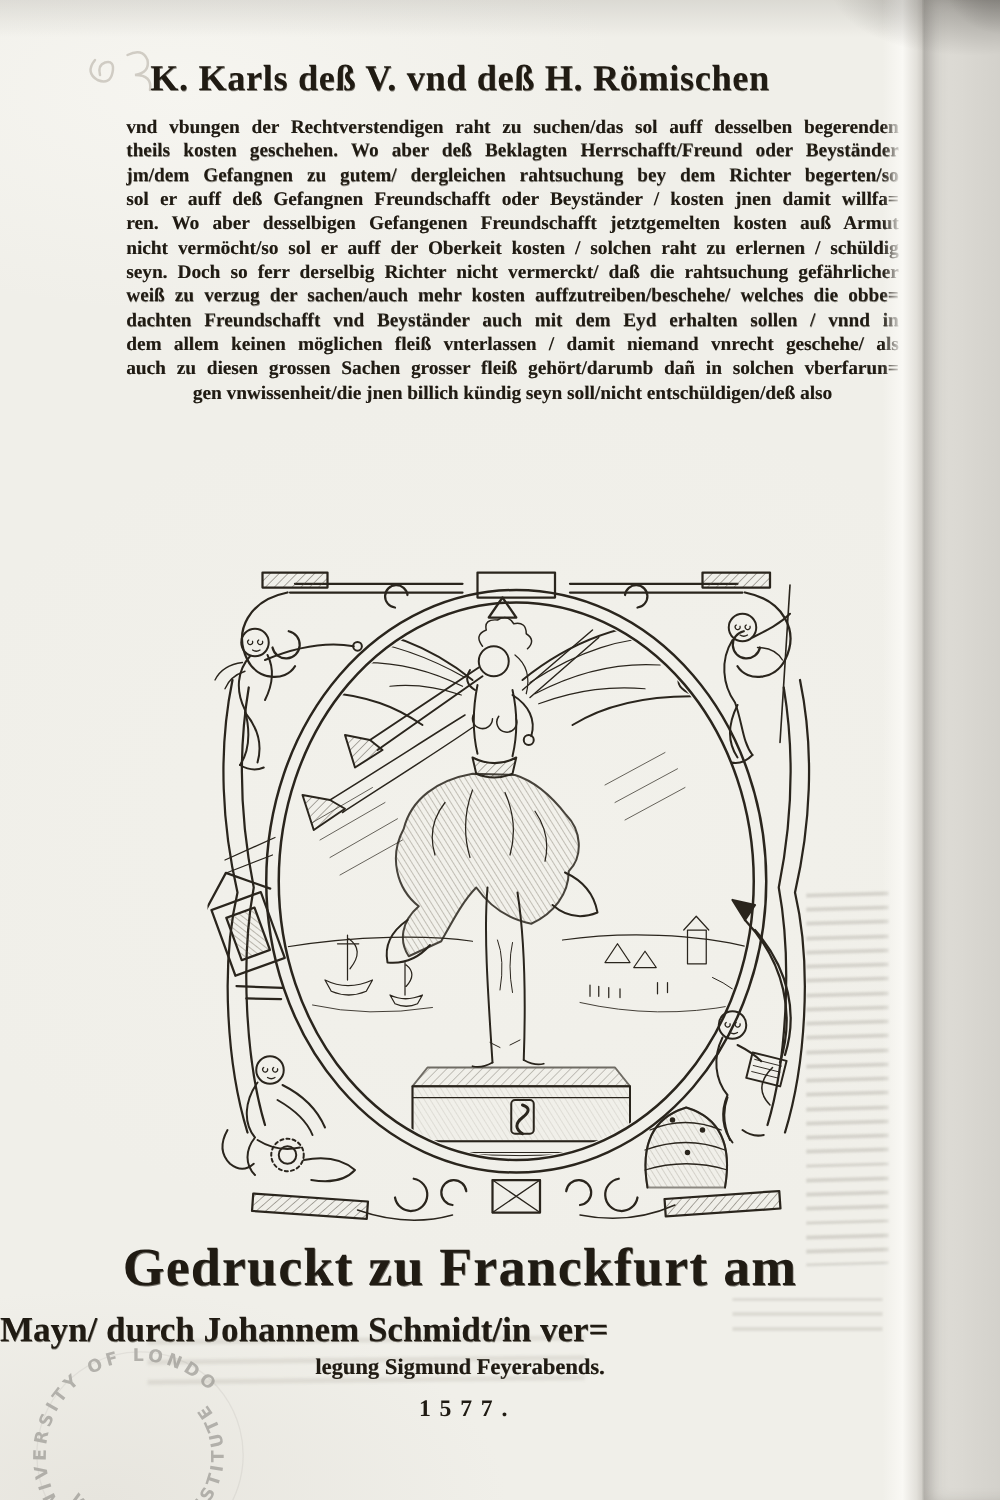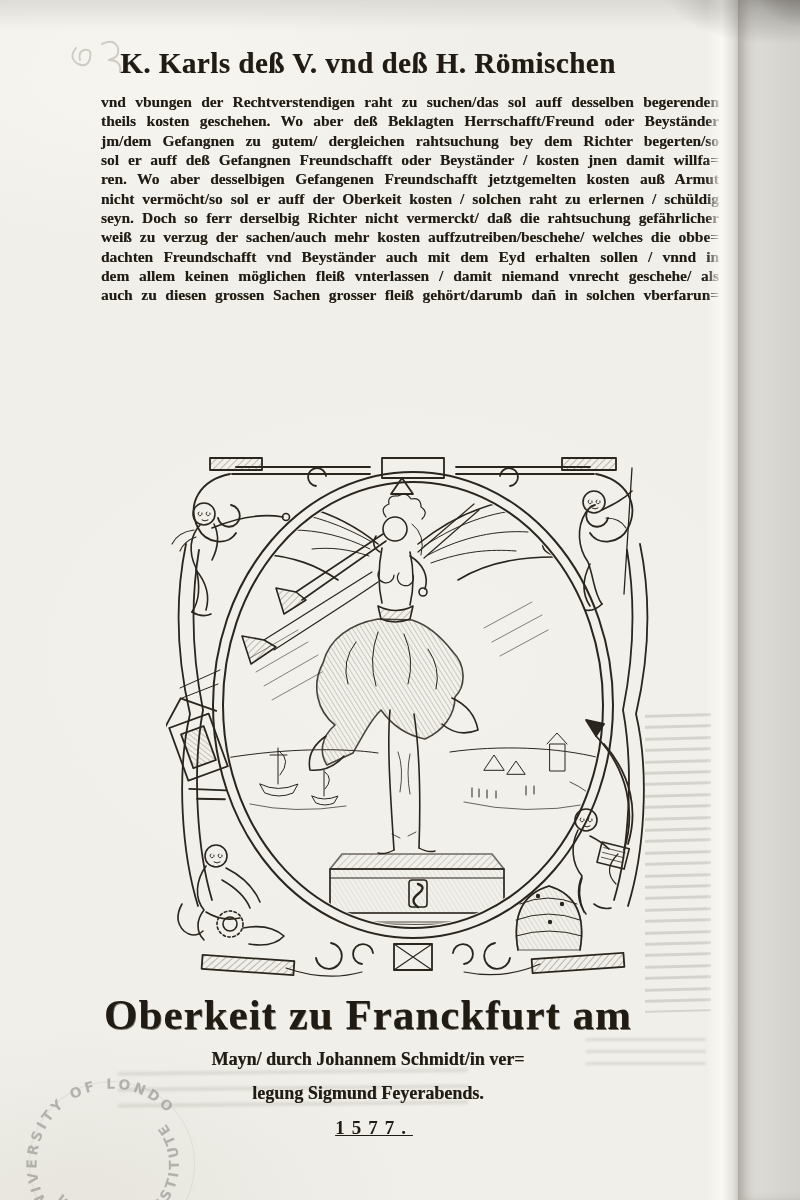--- a/index.html
+++ b/index.html
@@ -103,6 +103,7 @@
     <div class="bline">dachten Freundschafft vnd Beyständer auch mit dem Eyd erhalten sollen / vnnd in</div>
     <div class="bline">dem allem keinen möglichen fleiß vnterlassen / damit niemand vnrecht geschehe/ als</div>
     <div class="bline">auch zu diesen grossen Sachen grosser fleiß gehört/darumb dañ in solchen vberfarun=</div>
+    <div class="bline center">gen vnwissenheit/die jnen billich kündig seyn soll/nicht entschüldigen/deß also</div>
   </div>
 
 

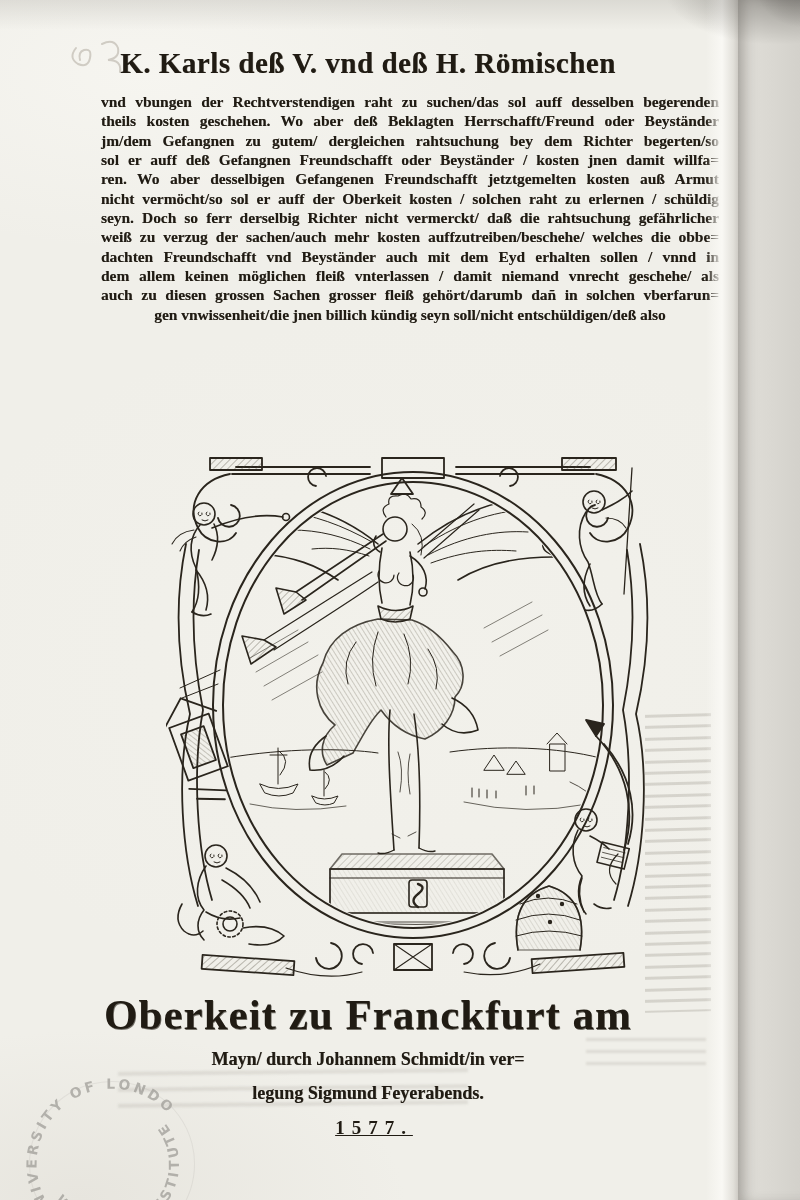--- a/index.html
+++ b/index.html
@@ -304,7 +304,7 @@
   <div class="ghost-colophon"></div>
   <div class="ghost-topright"></div>
 
-  <div class="colophon1 ink">Oberkeit zu Franckfurt am</div>
+  <div class="colophon1 ink">Gedruckt zu Franckfurt am</div>
   <div class="colophon2 ink">Mayn/ durch Johannem Schmidt/in ver=</div>
   <div class="colophon3 ink">legung Sigmund Feyerabends.</div>
   <div class="colophon-year ink">1577.</div>

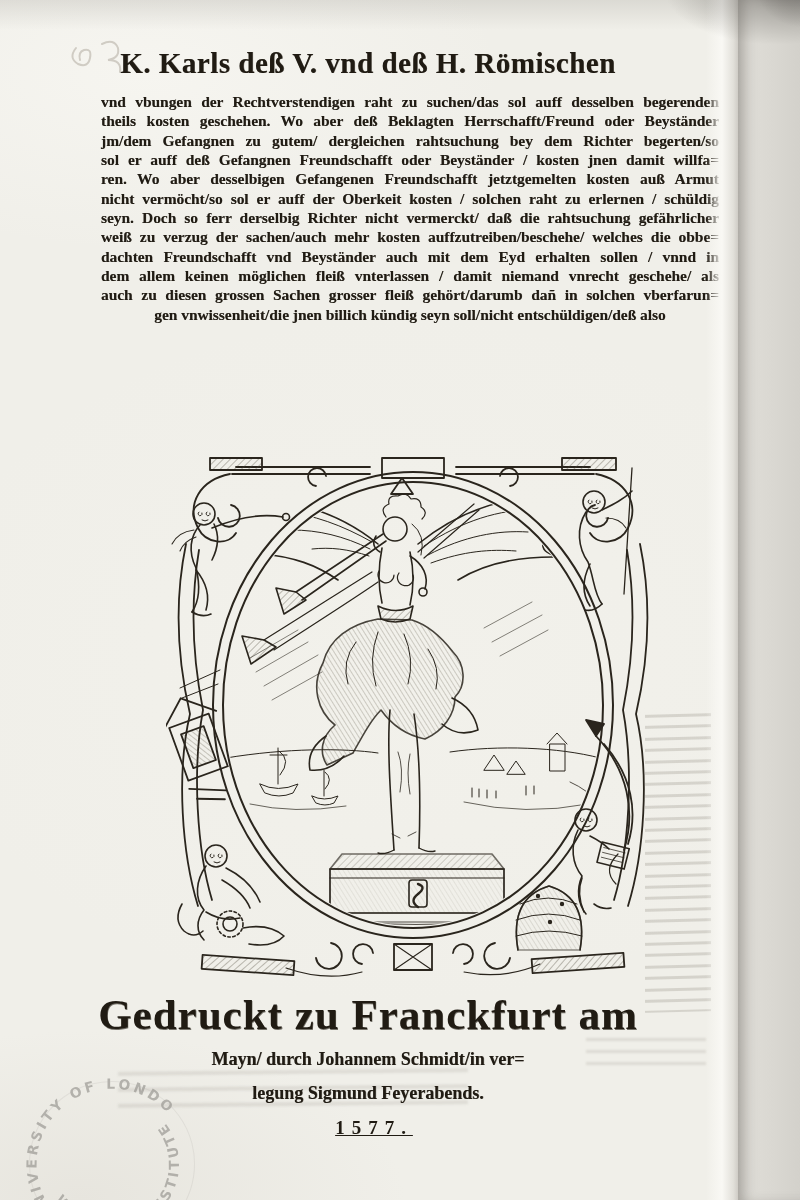--- a/index.html
+++ b/index.html
@@ -49,8 +49,8 @@
   .colophon1{position:absolute;left:0;top:990px;width:736px;text-align:center;
     font-size:43px;font-weight:700;letter-spacing:1px;
     text-shadow:.6px .6px 0 rgba(32,27,19,.6);}
-  .colophon2{position:absolute;left:0;top:1049px;width:736px;text-align:center;
-    font-size:18px;font-weight:700;text-shadow:.4px .4px 0 rgba(32,27,19,.55);}
+  .colophon2{position:absolute;left:0;top:1049px;width:736px;
+    font-size:28px;font-weight:700;text-shadow:.4px .4px 0 rgba(32,27,19,.55);}
   .colophon3{position:absolute;left:0;top:1083px;width:736px;text-align:center;
     font-size:18px;font-weight:700;text-shadow:.4px .4px 0 rgba(32,27,19,.55);}
   .colophon-year{position:absolute;left:6px;top:1117px;width:736px;text-align:center;

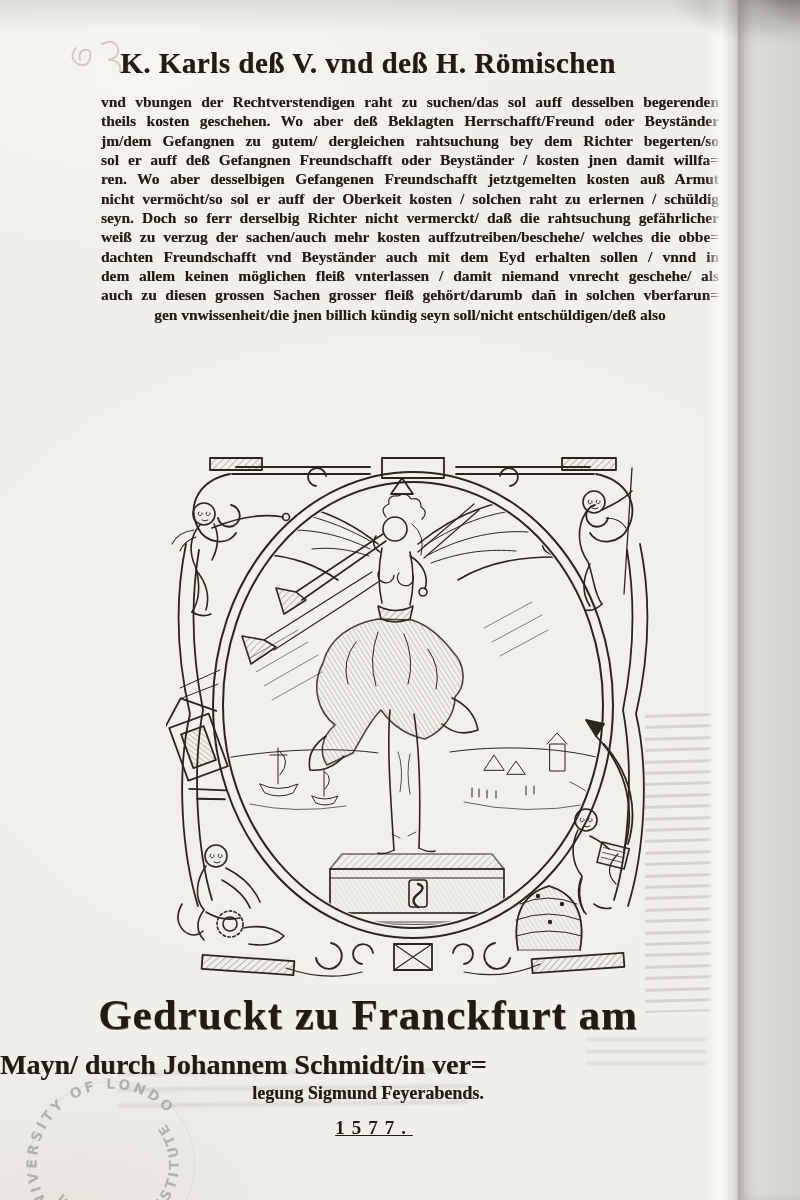--- a/index.html
+++ b/index.html
@@ -54,7 +54,7 @@
   .colophon3{position:absolute;left:0;top:1083px;width:736px;text-align:center;
     font-size:18px;font-weight:700;text-shadow:.4px .4px 0 rgba(32,27,19,.55);}
   .colophon-year{position:absolute;left:6px;top:1117px;width:736px;text-align:center;
-    font-size:19px;font-weight:700;letter-spacing:7px;text-decoration:underline;}
+    font-size:19px;font-weight:700;letter-spacing:7px;}
   
   .woodcut{position:absolute;left:166px;top:452px;width:494px;height:534px;}
   

